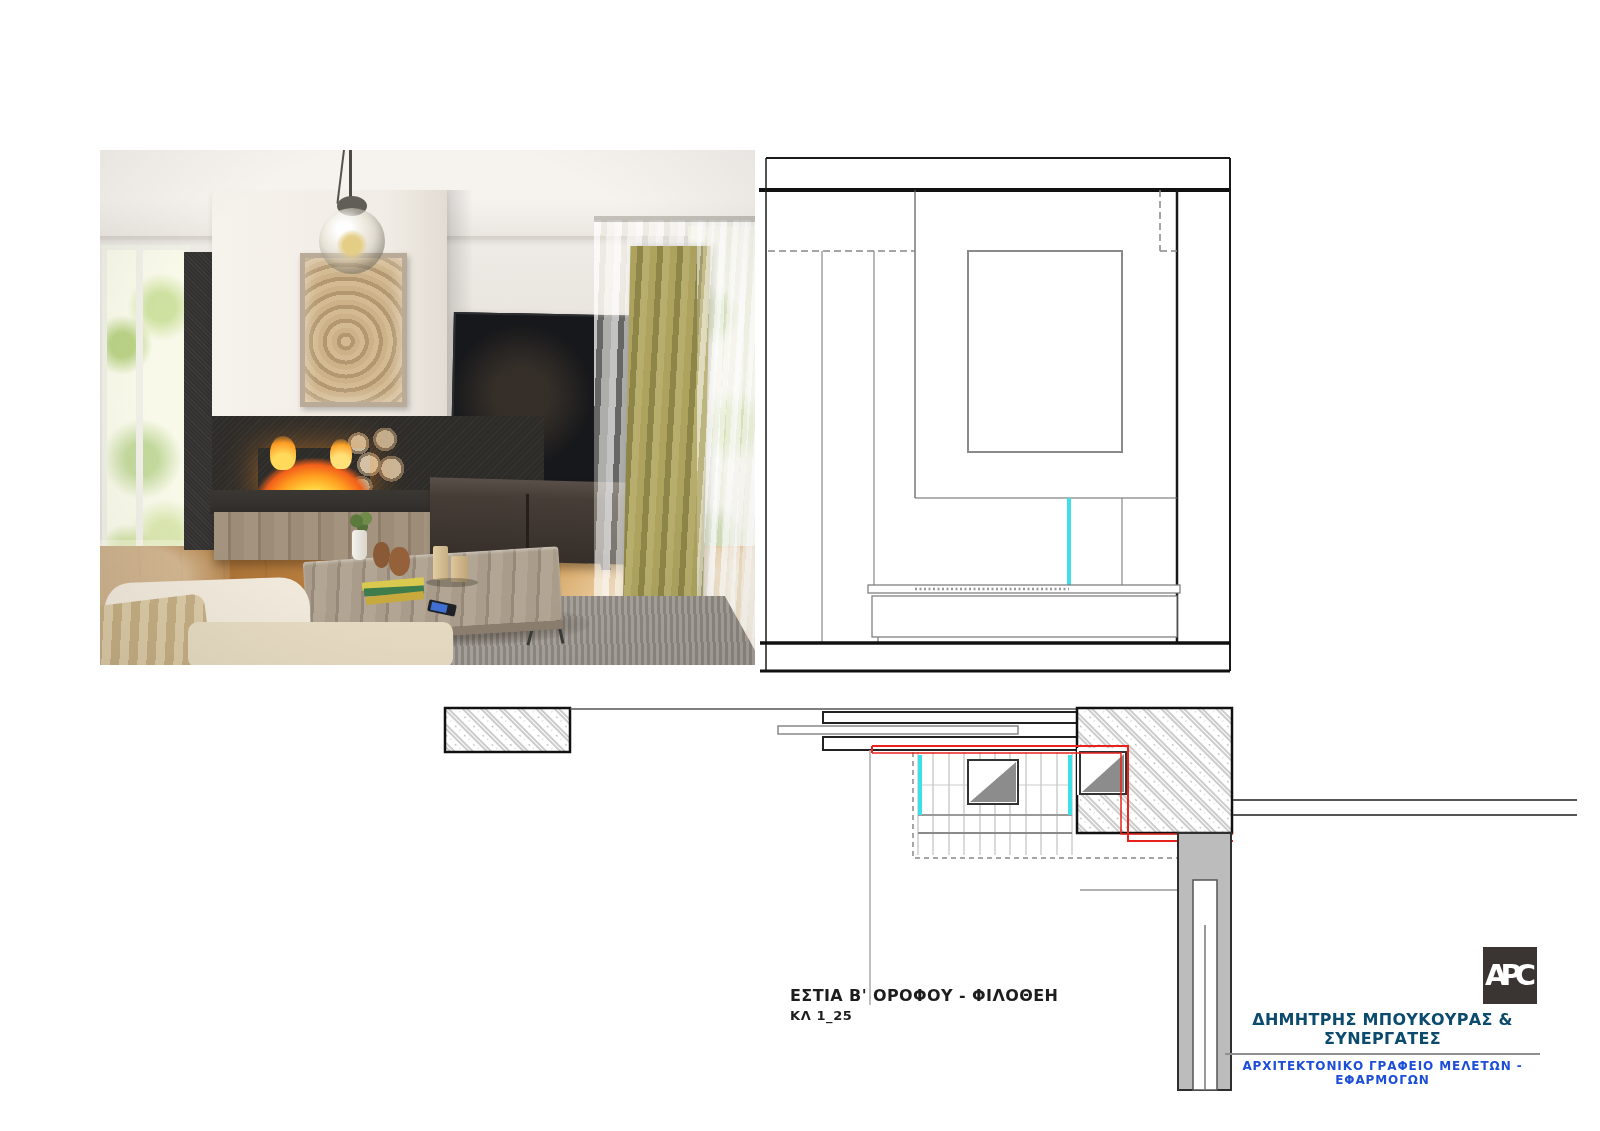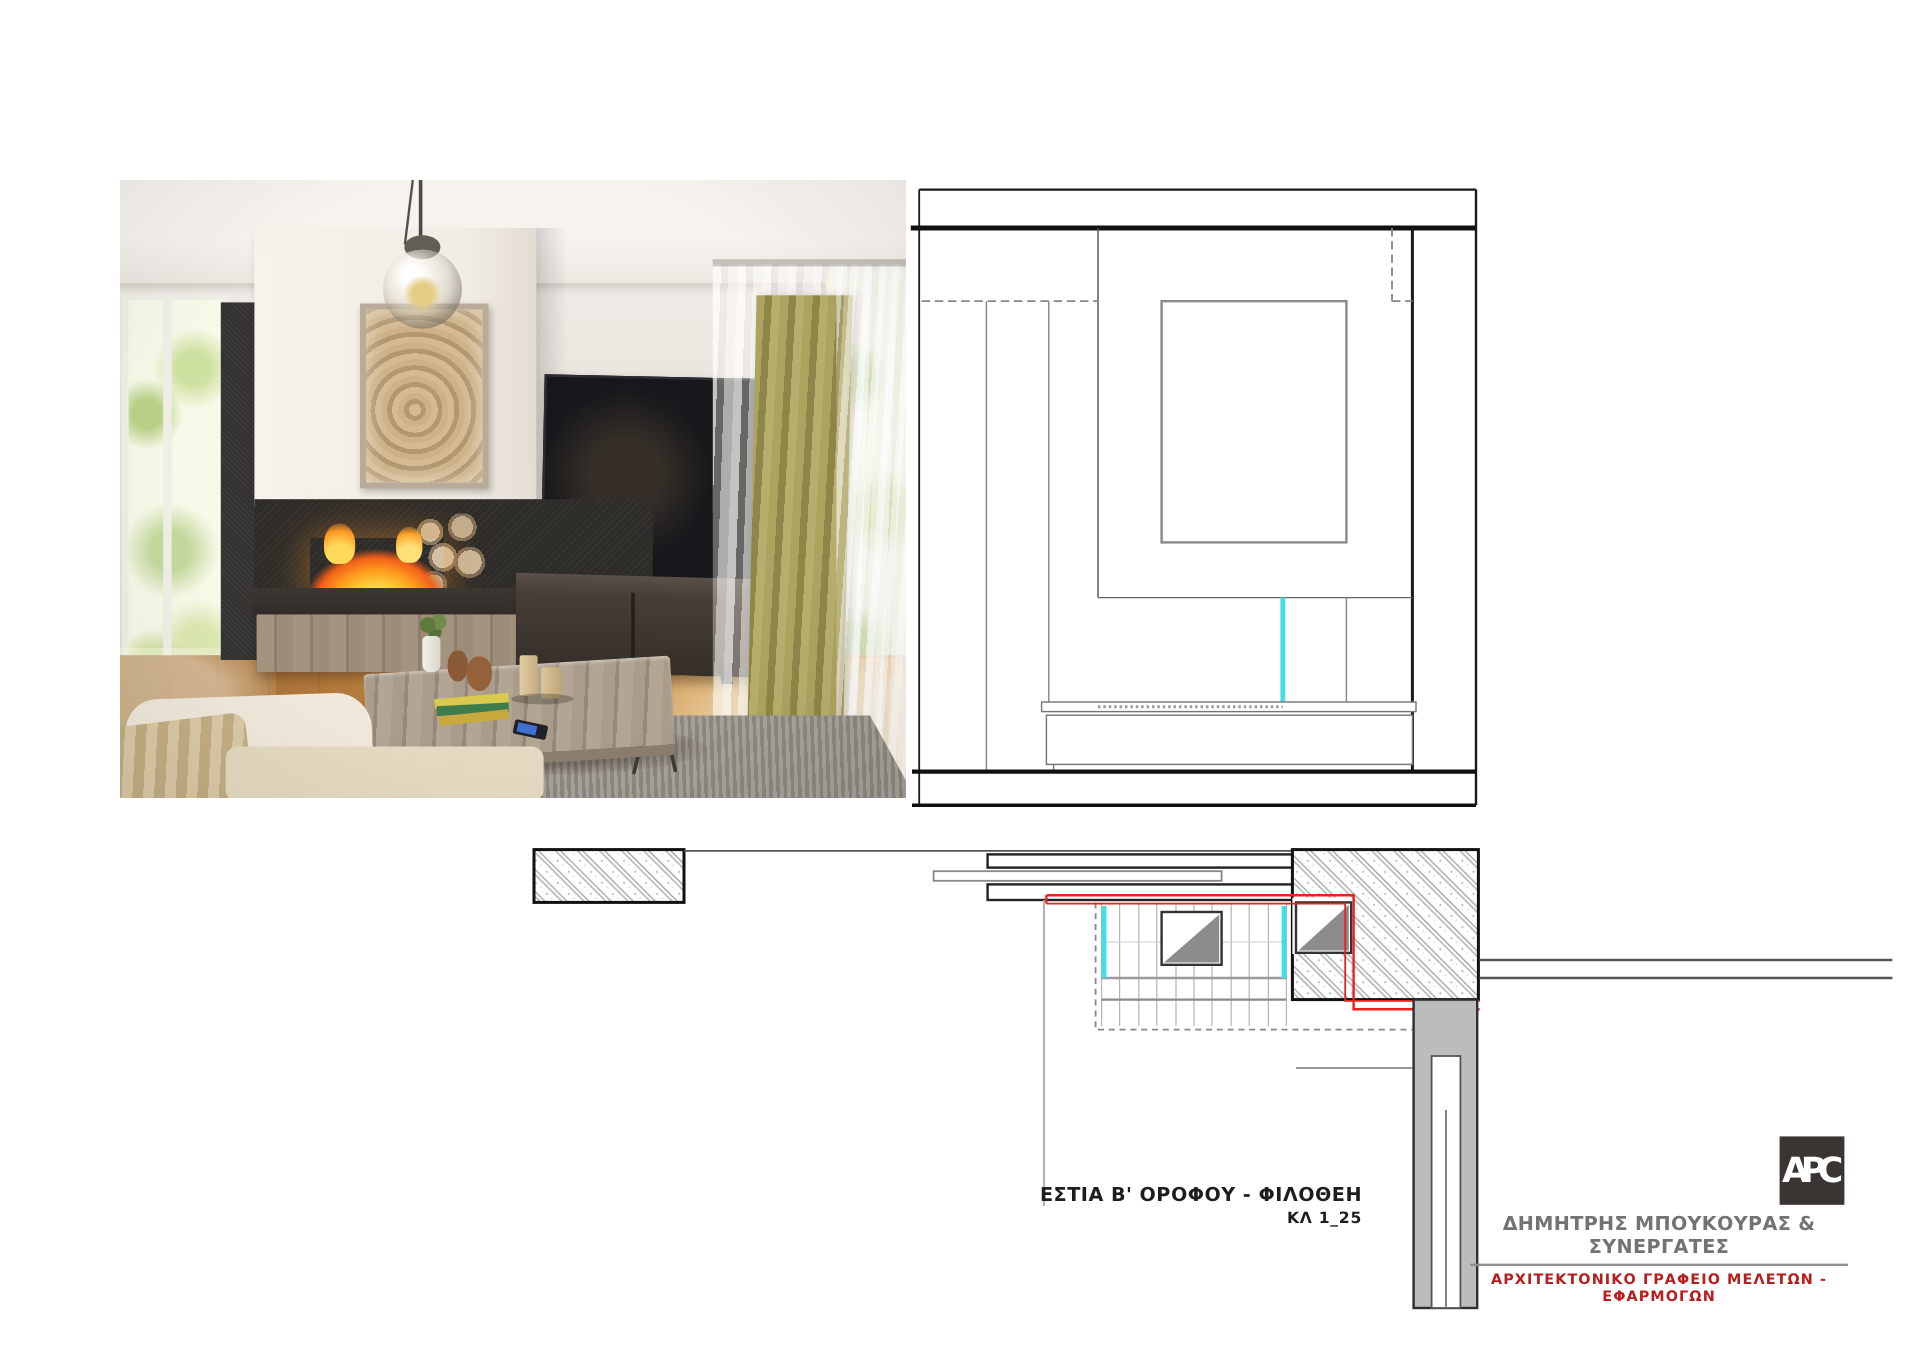--- a/index.html
+++ b/index.html
@@ -125,7 +125,7 @@
   
   #drawings{position:absolute;left:0;top:0;width:1600px;height:1131px;}
   
-  #titleblock{position:absolute;left:790px;top:985px;width:345px;text-align:right;
+  #titleblock{position:absolute;left:790px;top:985px;width:345px;
       color:#1d1d1d;font-weight:bold;line-height:1.38;}
   #titleblock .t1{font-size:16px;letter-spacing:.4px;}
   #titleblock .t2{font-size:15.5px;letter-spacing:.3px;}

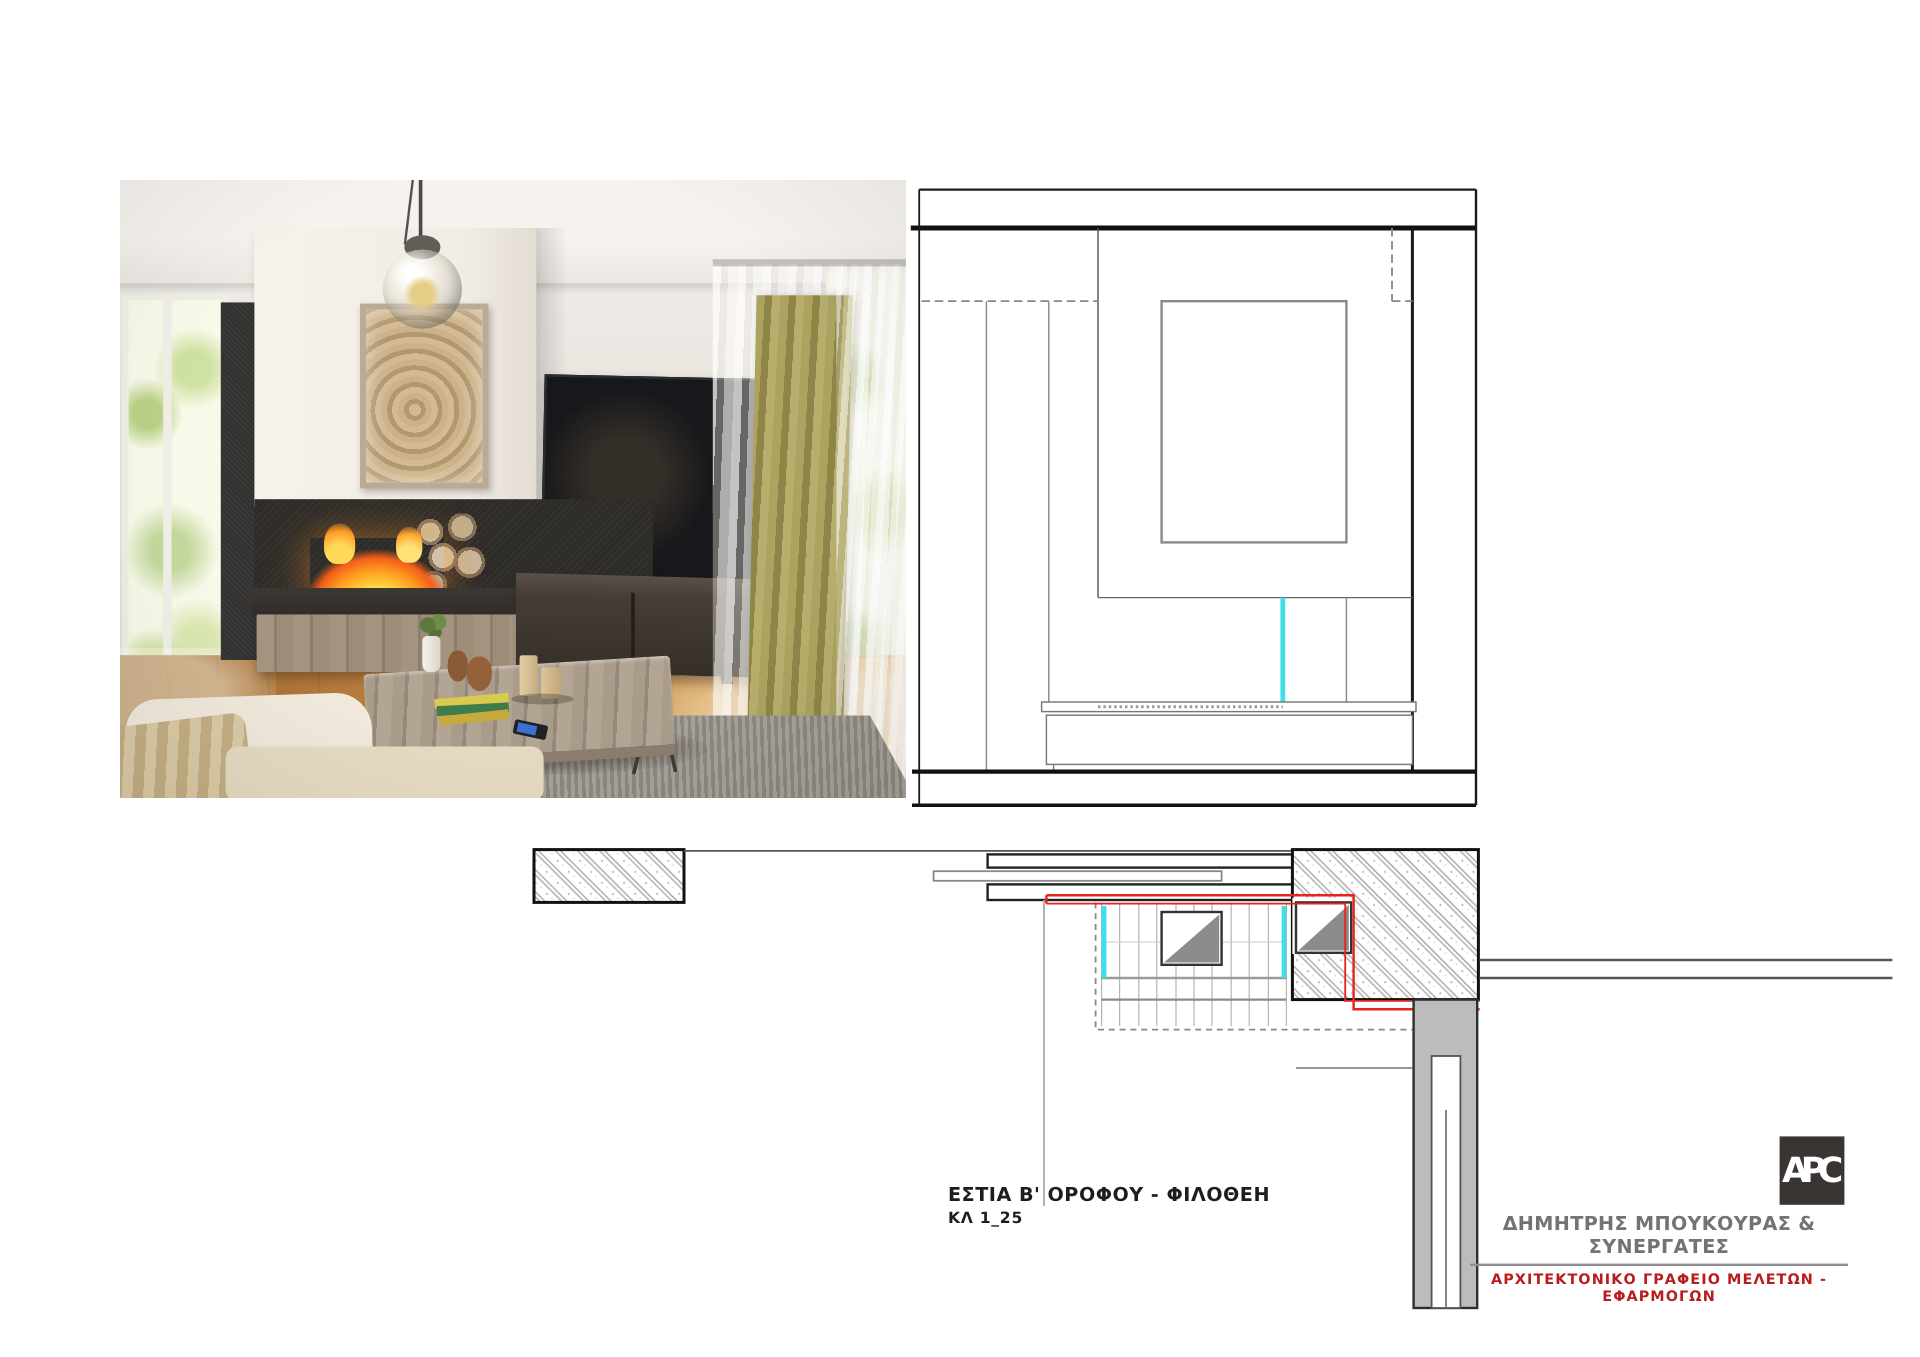--- a/index.html
+++ b/index.html
@@ -131,7 +131,7 @@
   #titleblock .t2{font-size:15.5px;letter-spacing:.3px;}
   #titleblock .t3{font-size:13px;letter-spacing:.6px;}
   #firmblock{position:absolute;left:1225px;top:1010px;width:315px;text-align:center;}
-  #firmblock .name{font-size:16px;font-weight:bold;color:#737373;letter-spacing:.3px;}
+  #firmblock .name{font-size:16px;font-weight:bold;color:#0c4a6e;letter-spacing:.3px;}
   #firmblock .rule{height:2px;background:#8f8f8f;margin:5px 0 4px 0;}
   #firmblock .sub{font-size:12px;font-weight:bold;color:#b91c1c;letter-spacing:.9px;}
   #logo{position:absolute;left:1463px;top:947px;width:54px;height:57px;background:#3a3532;

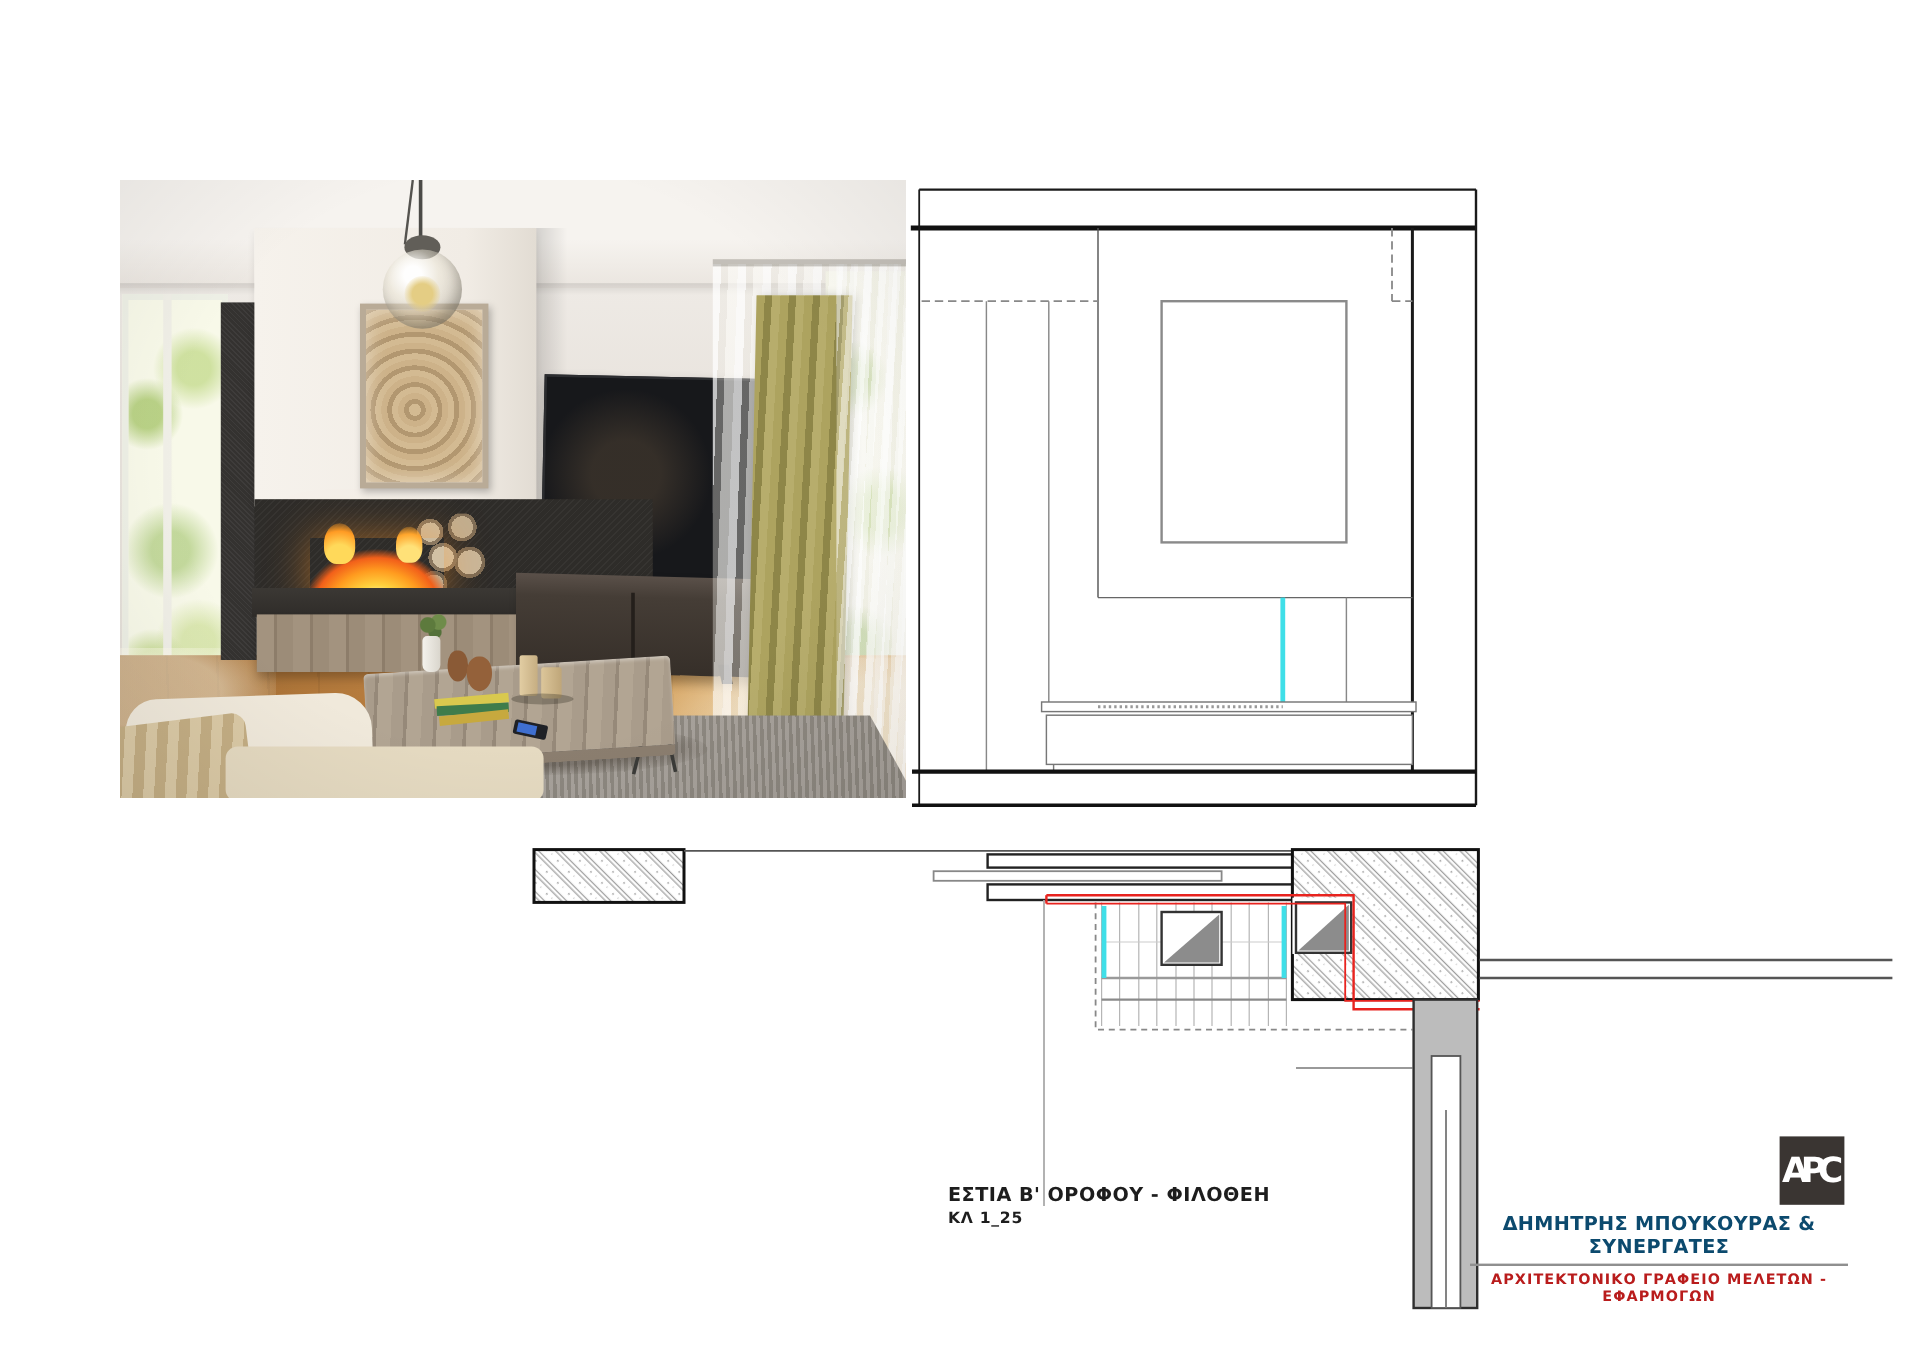--- a/index.html
+++ b/index.html
@@ -133,7 +133,7 @@
   #firmblock{position:absolute;left:1225px;top:1010px;width:315px;text-align:center;}
   #firmblock .name{font-size:16px;font-weight:bold;color:#0c4a6e;letter-spacing:.3px;}
   #firmblock .rule{height:2px;background:#8f8f8f;margin:5px 0 4px 0;}
-  #firmblock .sub{font-size:12px;font-weight:bold;color:#b91c1c;letter-spacing:.9px;}
+  #firmblock .sub{font-size:12px;font-weight:bold;color:#1d4ed8;letter-spacing:.9px;}
   #logo{position:absolute;left:1463px;top:947px;width:54px;height:57px;background:#3a3532;
       color:#ffffff;text-align:center;line-height:57px;font-size:29px;font-weight:bold;
       letter-spacing:-0.24em;text-indent:-0.2em;margin-left:20px;}

